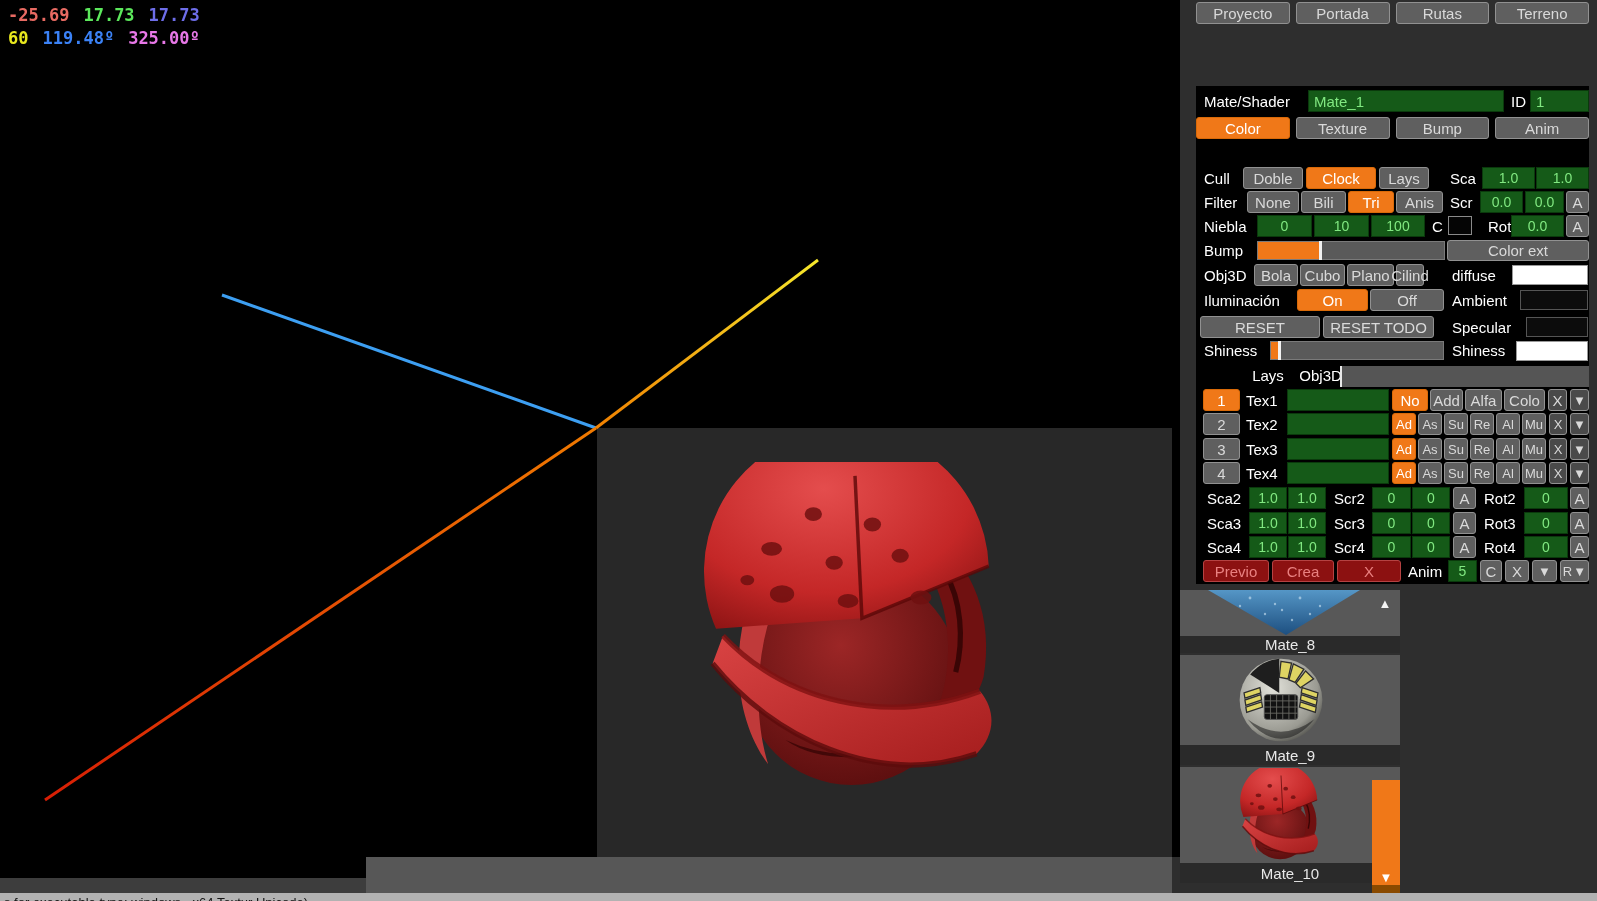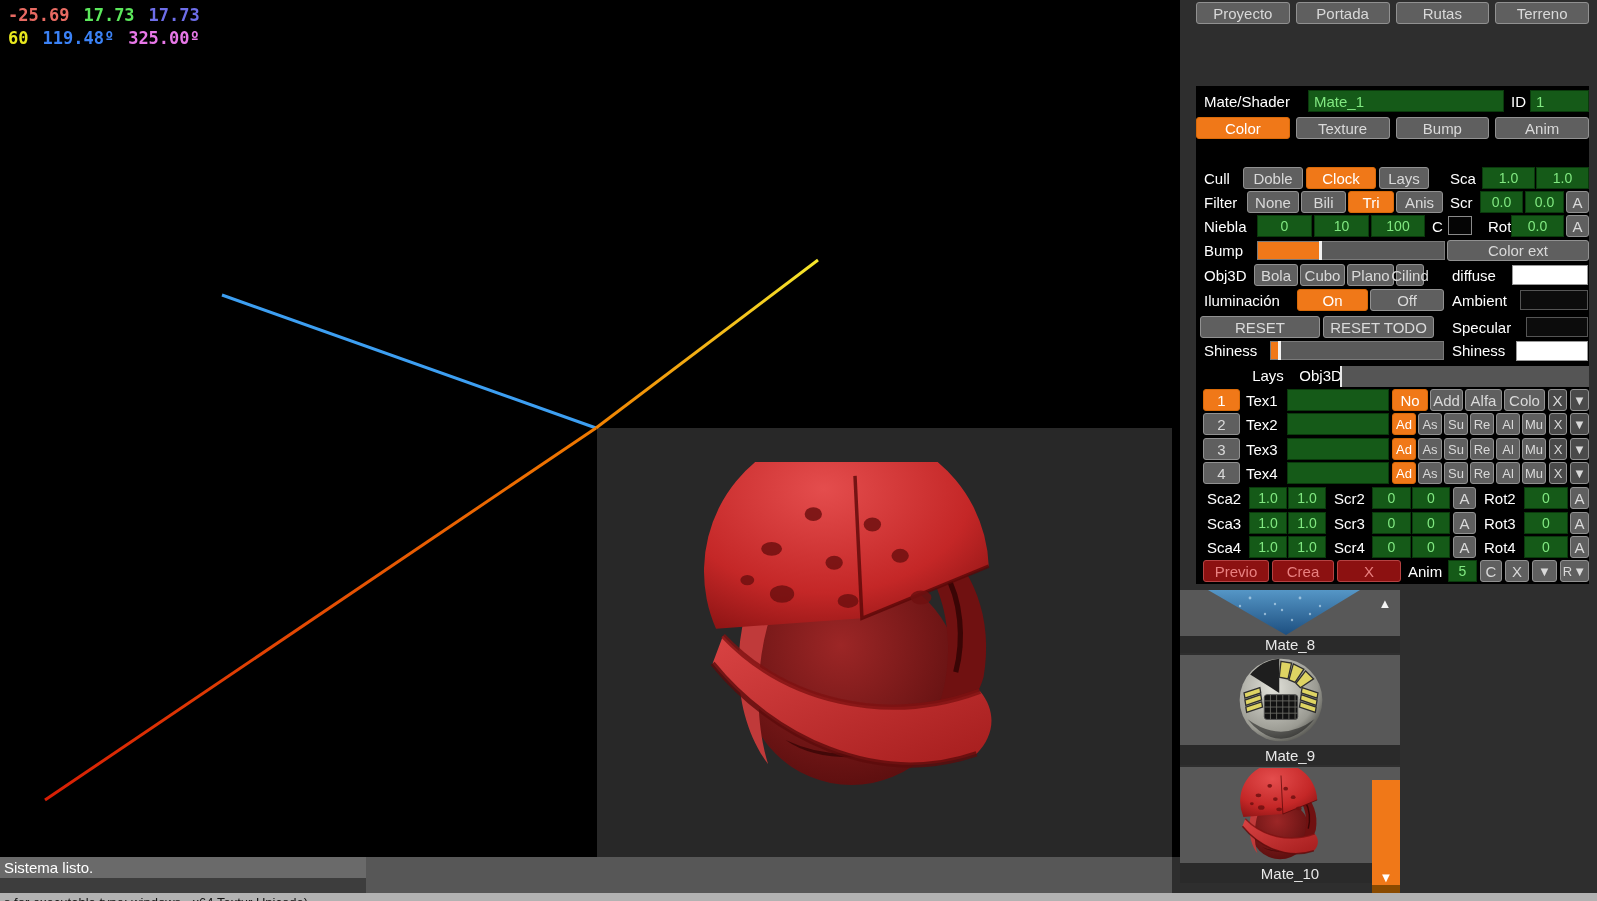--- a/index.html
+++ b/index.html
@@ -169,8 +169,6 @@
   </div>
 
   <div class="abs" style="left:366px;top:857px;width:1231px;height:36px;background:#575757;"></div>
-  <div class="abs" style="left:0;top:857px;width:366px;height:21px;background:#6a6a6a;color:#fff;
-       font-size:15px;display:flex;align-items:center;padding-left:4px;">Sistema listo.</div>
   <div class="abs" style="left:0;top:878px;width:366px;height:15px;background:#3d3d3d;"></div>
   <div class="abs" style="left:0;top:893px;width:1597px;height:8px;background:#b2b2b2;overflow:hidden;z-index:50;">
     <span style="display:block;margin:2px 0 0 4px;font-size:13px;color:#151515;white-space:nowrap;">s for executable type: windows - x64  Textur Unicode)</span>

